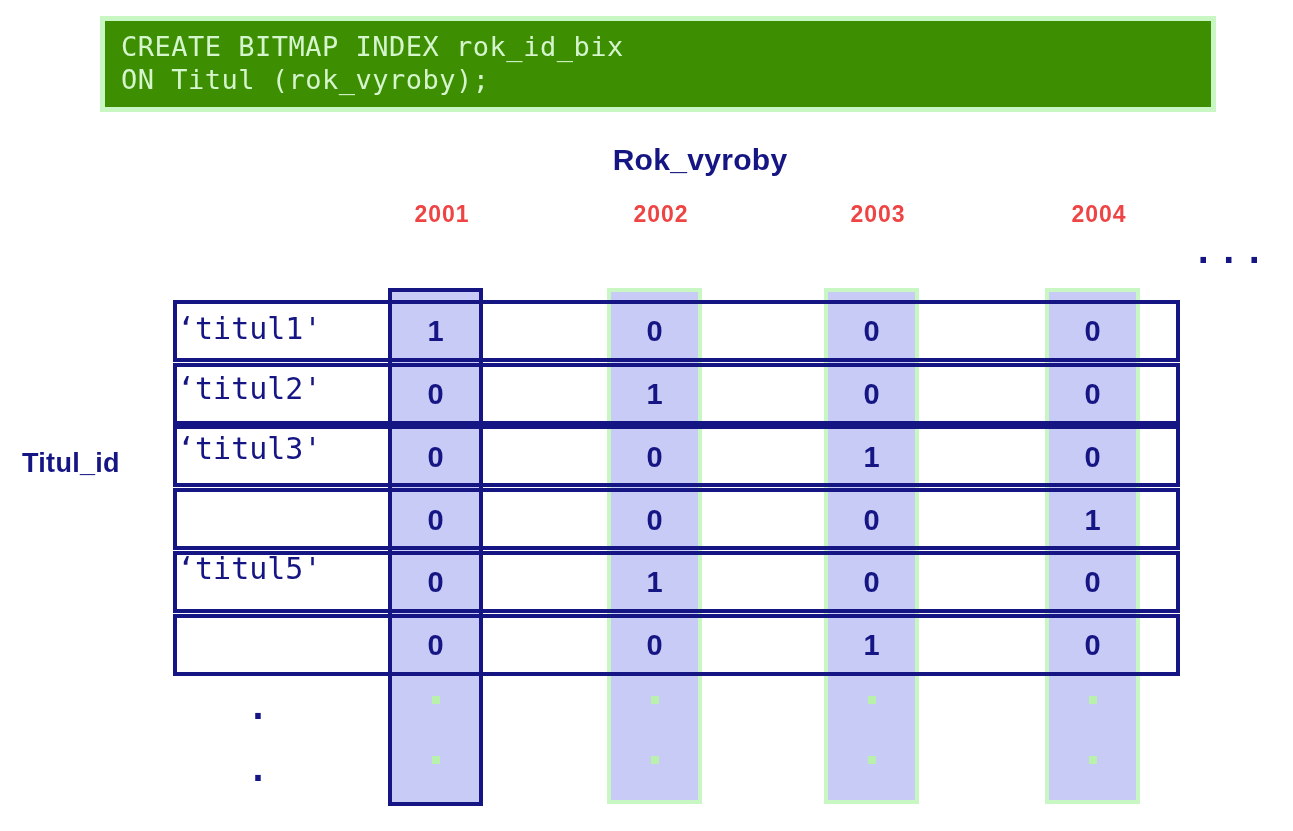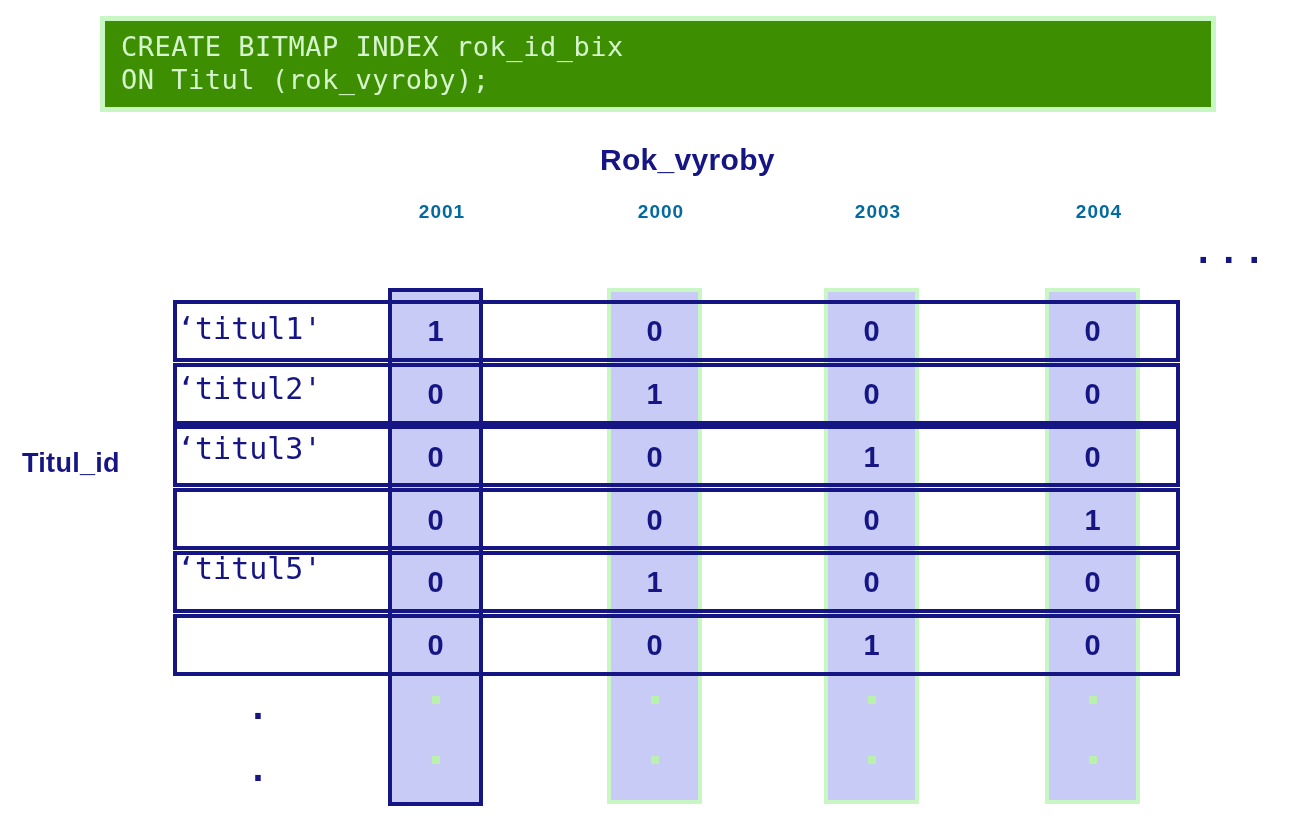--- a/index.html
+++ b/index.html
@@ -47,7 +47,7 @@
     left: 600px;
     top: 143px;
     width: 200px;
-    text-align: left;
+    text-align: center;
     font-size: 30px;
     font-weight: bold;
     color: #151583;

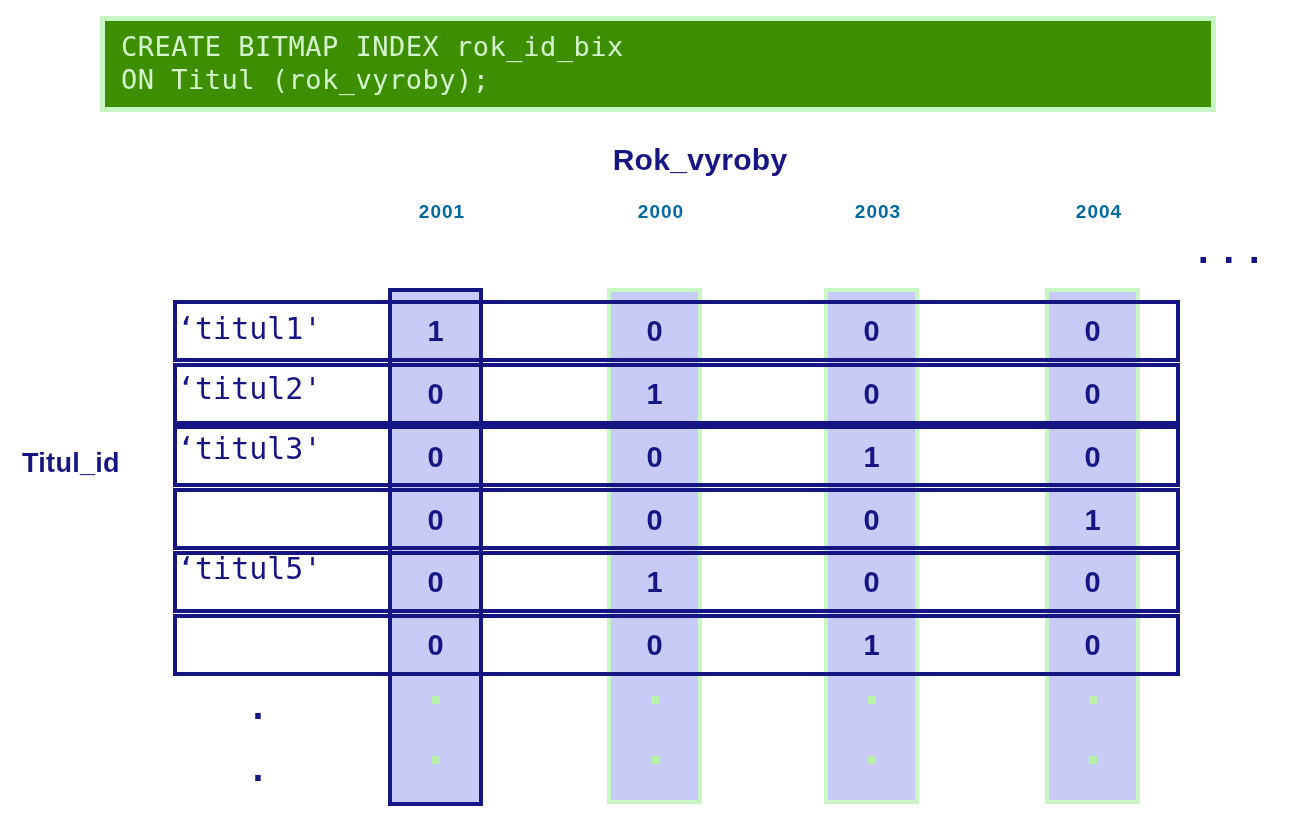--- a/index.html
+++ b/index.html
@@ -69,9 +69,9 @@
     top: 201px;
     width: 150px;
     text-align: center;
-    font-size: 19px;
-    font-weight: bold;
-    color: #0369a1;
+    font-size: 23px;
+    font-weight: bold;
+    color: #ef4444;
     letter-spacing: 1px;
   }
 

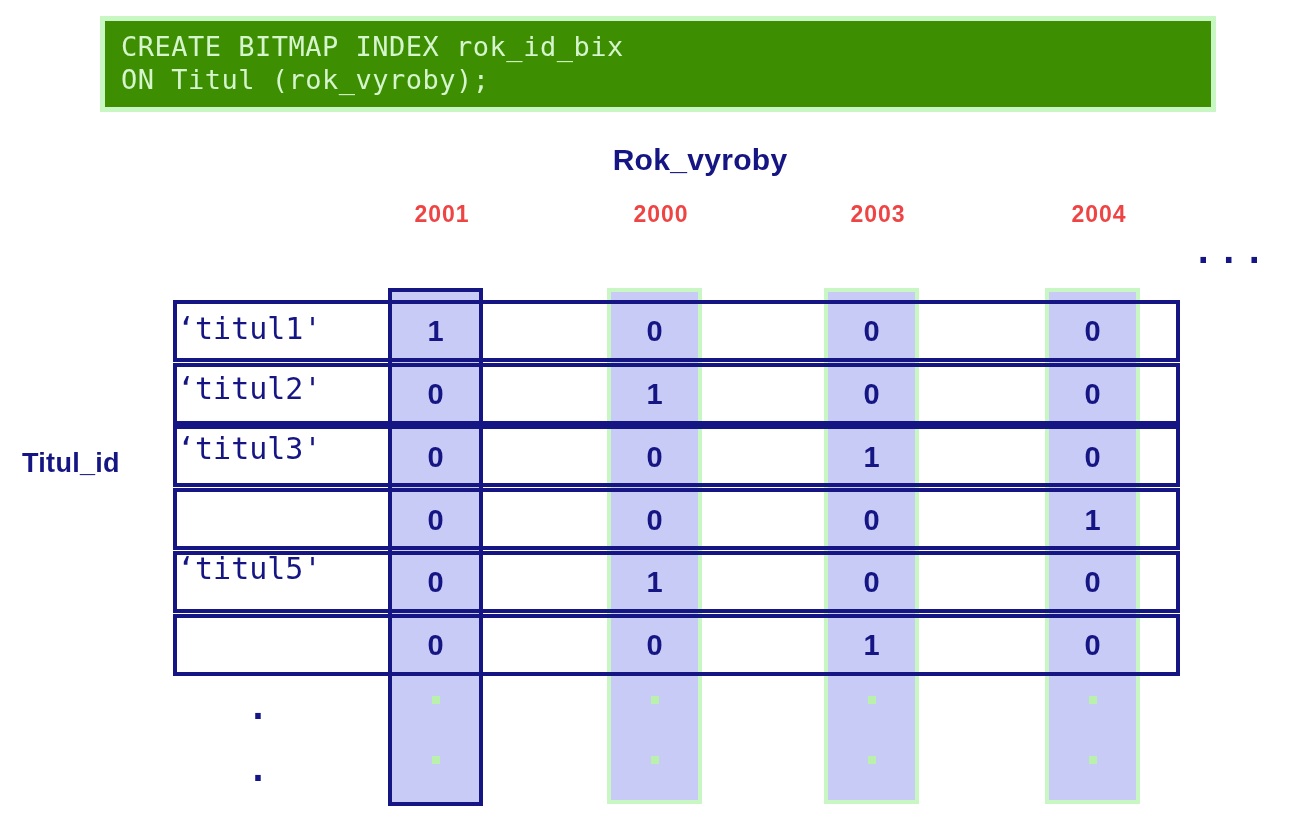--- a/index.html
+++ b/index.html
@@ -183,7 +183,7 @@
   <div id="row-group-title">Titul_id</div>
 
   <div class="year-label" style="left:367px">2001</div>
-  <div class="year-label" style="left:586px">2000</div>
+  <div class="year-label" style="left:586px">2002</div>
   <div class="year-label" style="left:803px">2003</div>
   <div class="year-label" style="left:1024px">2004</div>
 

